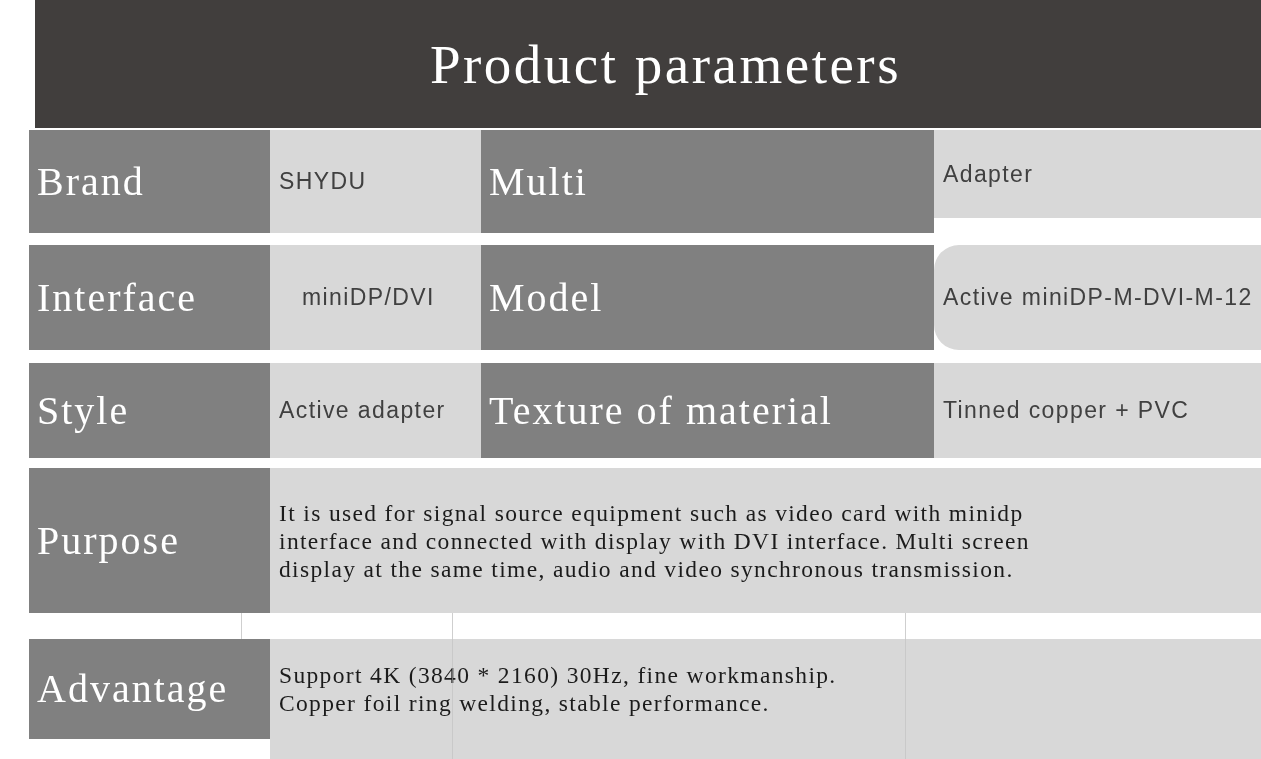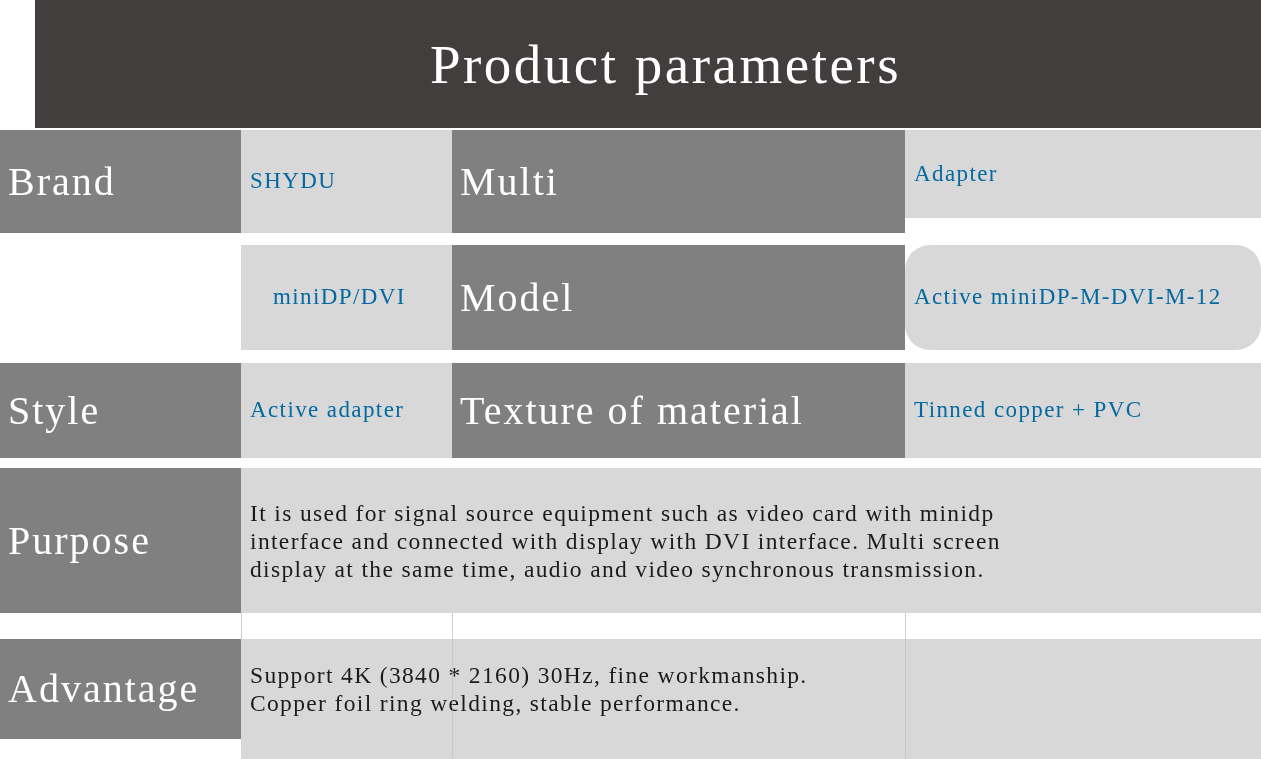--- a/index.html
+++ b/index.html
@@ -46,6 +46,7 @@
     display: flex;
     align-items: center;
     overflow: hidden;
+    margin-left: 29px;
   }
 
   .label-cell {

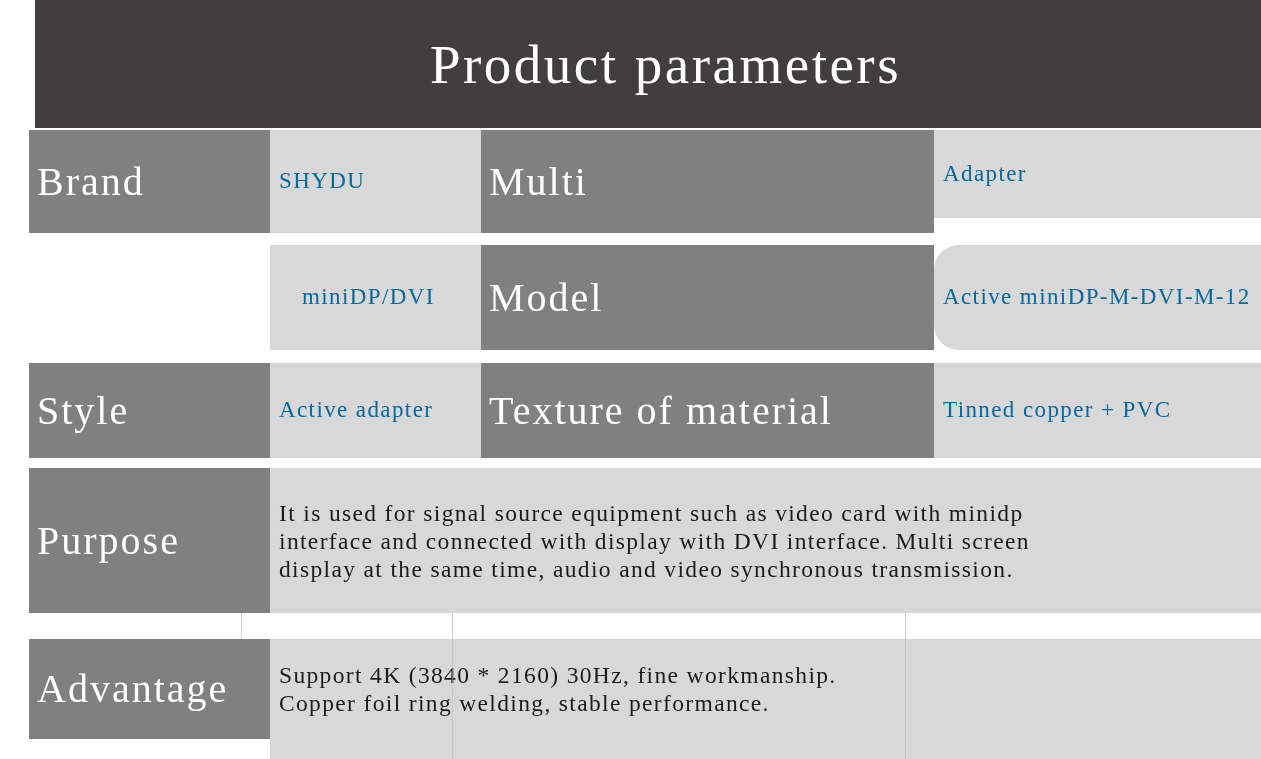--- a/index.html
+++ b/index.html
@@ -66,8 +66,8 @@
     background: #d8d8d8;
   }
   .value-cell .txt {
-    font-family: Liberation Serif, serif;
-    color: #0369a1;
+    font-family: Liberation Sans, sans-serif;
+    color: #404040;
     font-size: 23px;
     letter-spacing: 1.4px;
     white-space: pre;

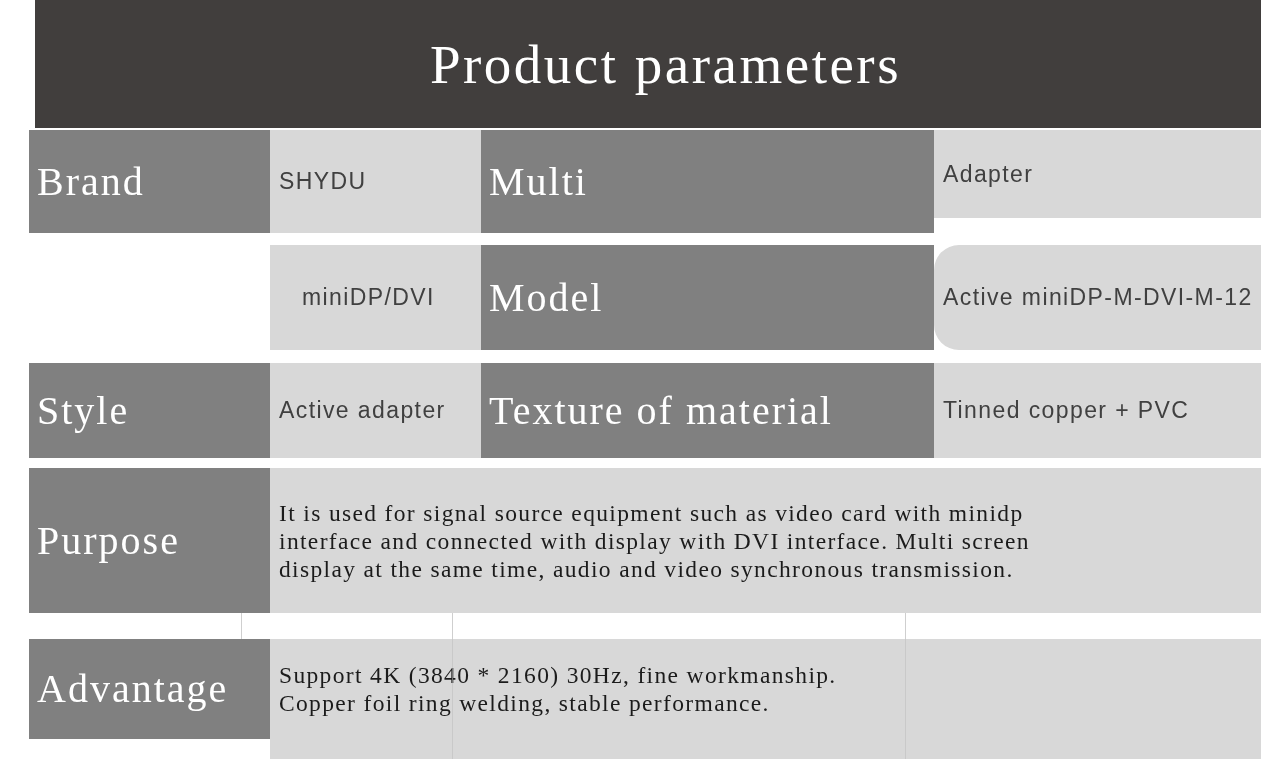--- a/index.html
+++ b/index.html
@@ -115,6 +115,9 @@
     <span class="txt">Adapter</span>
   </div>
 
+  <div class="cell label-cell" style="left:0px; top:245px; width:241px; height:105px;">
+    <span class="txt">Interface</span>
+  </div>
   <div class="cell value-cell" style="left:241px; top:245px; width:211px; height:105px;padding-left:23px;">
     <span class="txt">miniDP/DVI</span>
   </div>

